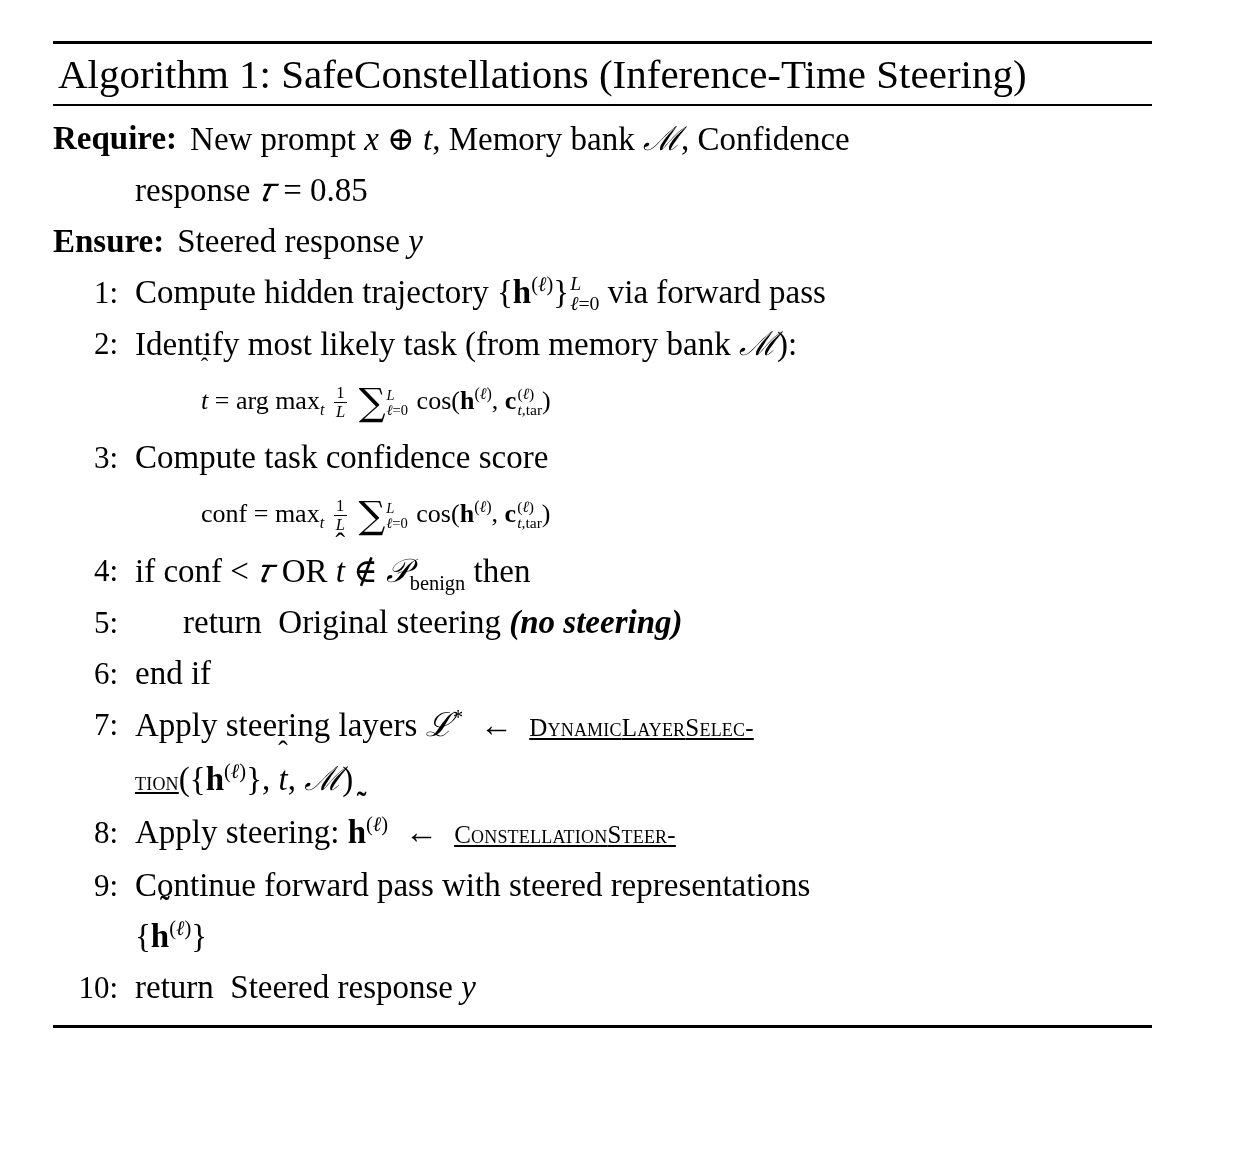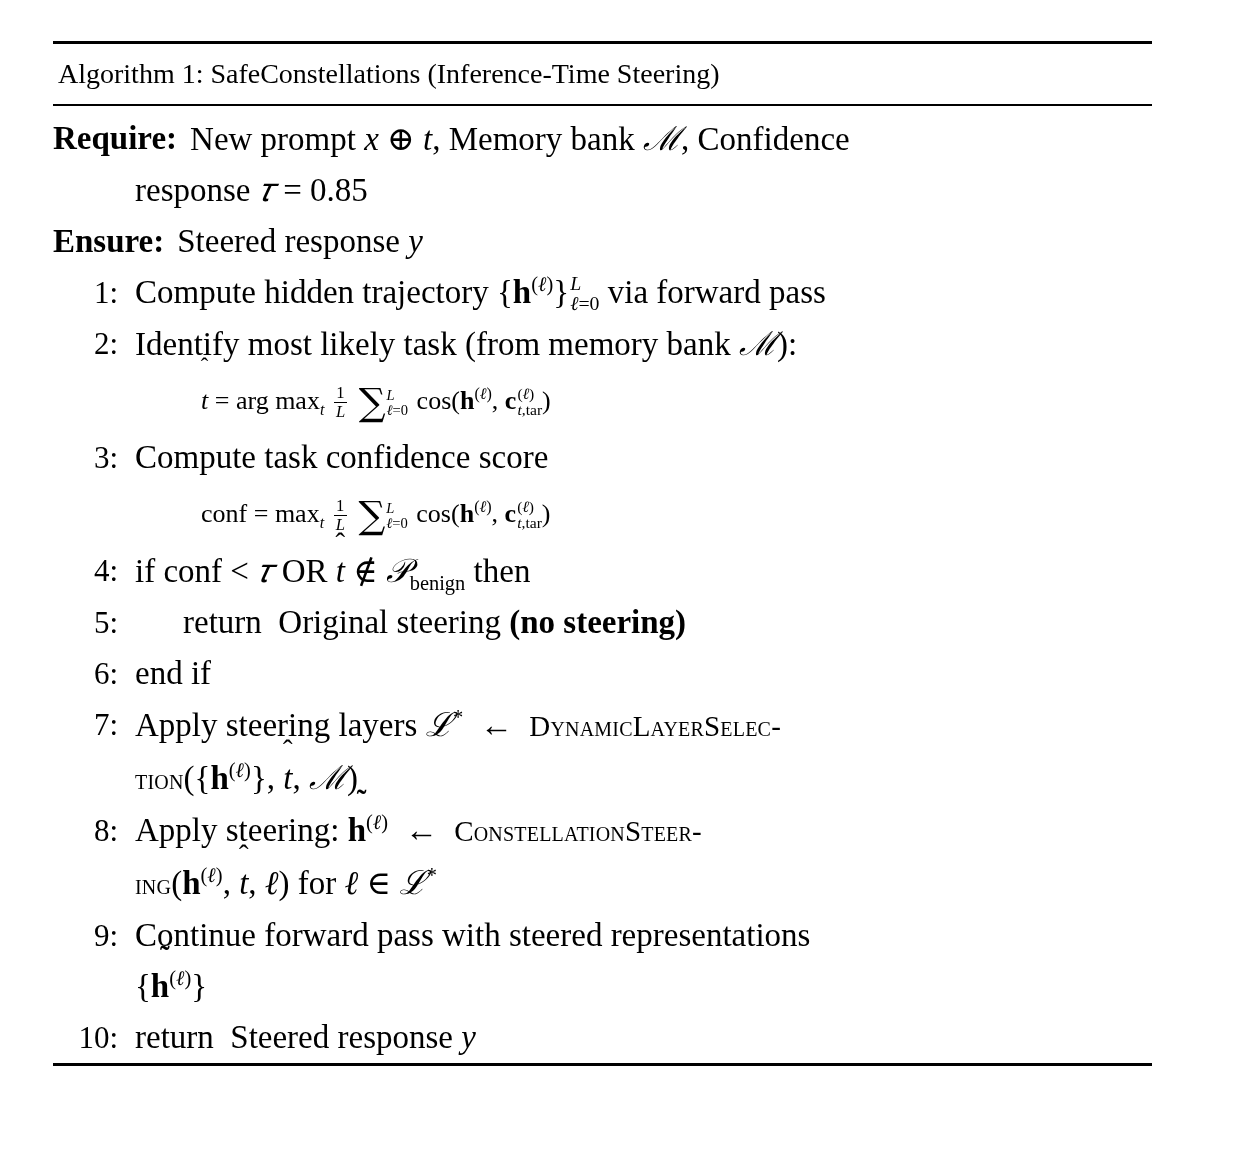--- a/index.html
+++ b/index.html
@@ -38,7 +38,7 @@
 
   
   .caption {
-    font-size: 28px;
+    font-size: 41px;
     line-height: 60px;
     padding-left: 5px;
     white-space: nowrap;

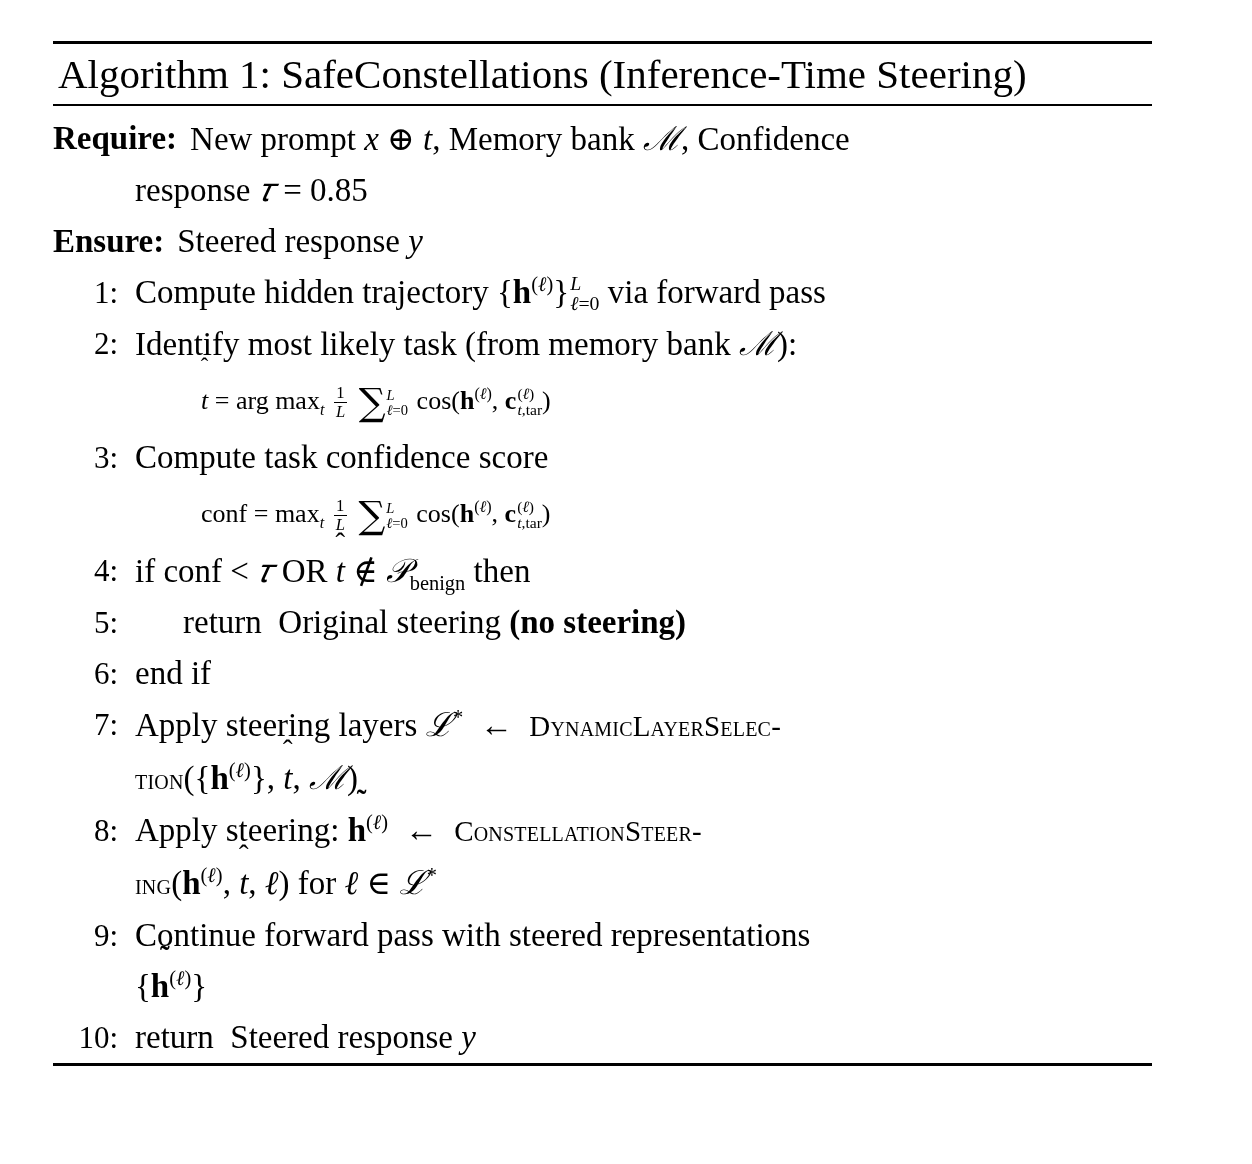--- a/index.html
+++ b/index.html
@@ -47,6 +47,7 @@
   
   .body {
     padding-top: 7px;
+    padding-bottom: 12px;
   }
 
   

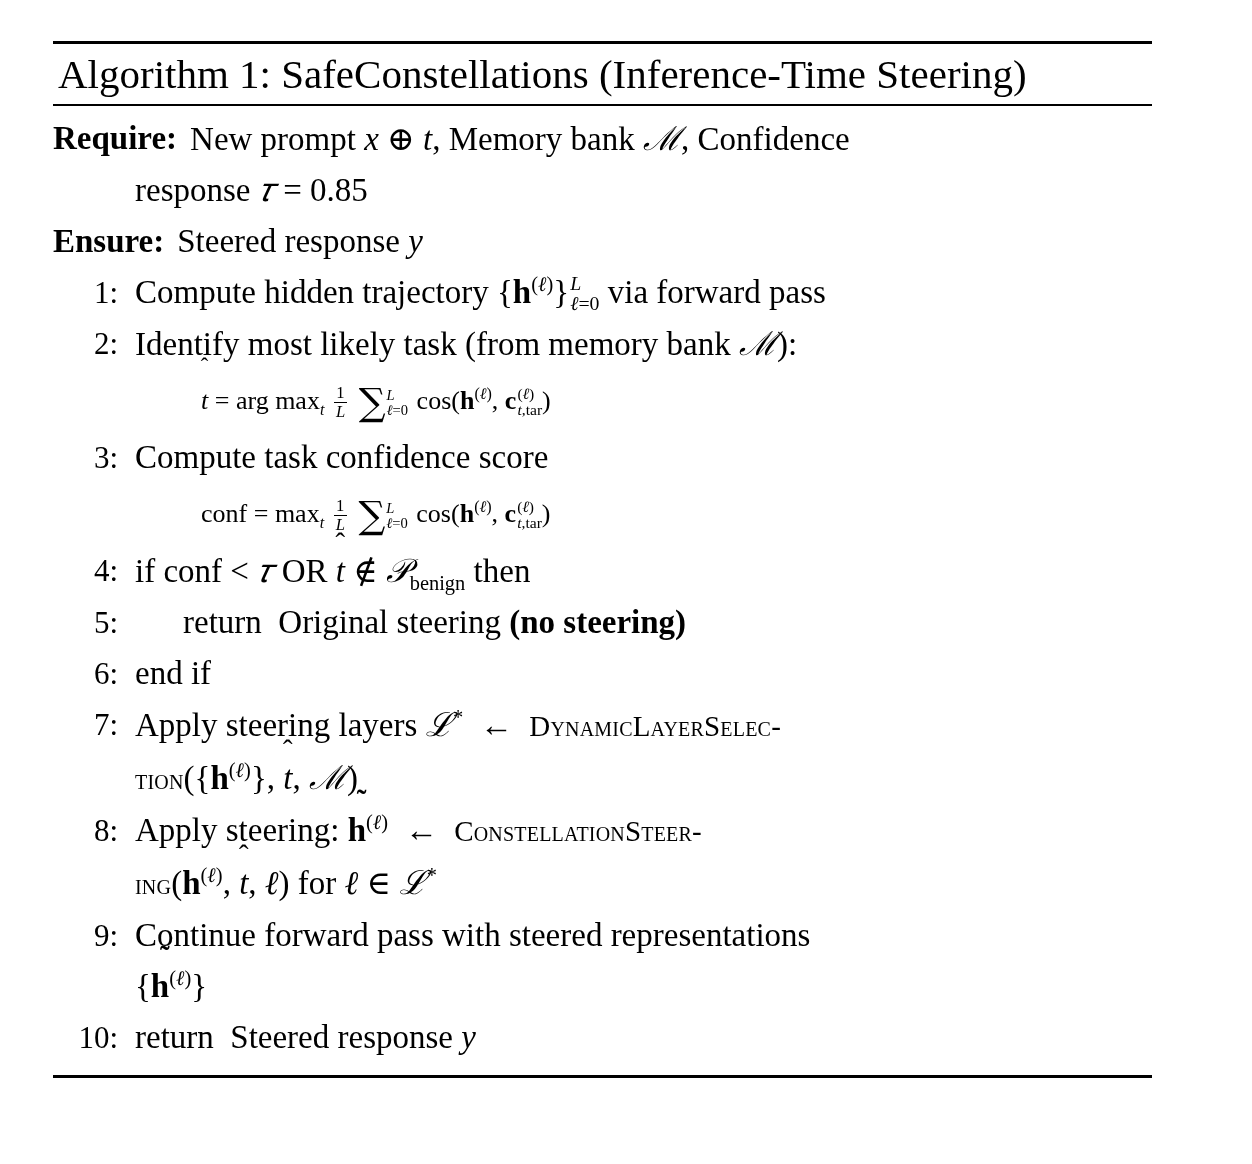--- a/index.html
+++ b/index.html
@@ -69,7 +69,7 @@
     min-width: 0;
   }
   .kw { font-weight: normal; }
-  .bi { font-weight: bold; }
+  .bi { font-weight: bold; font-style: italic; }
   .mi { font-style: italic; font-family: "Liberation Serif", serif; }
   .mb { font-weight: bold; }
 

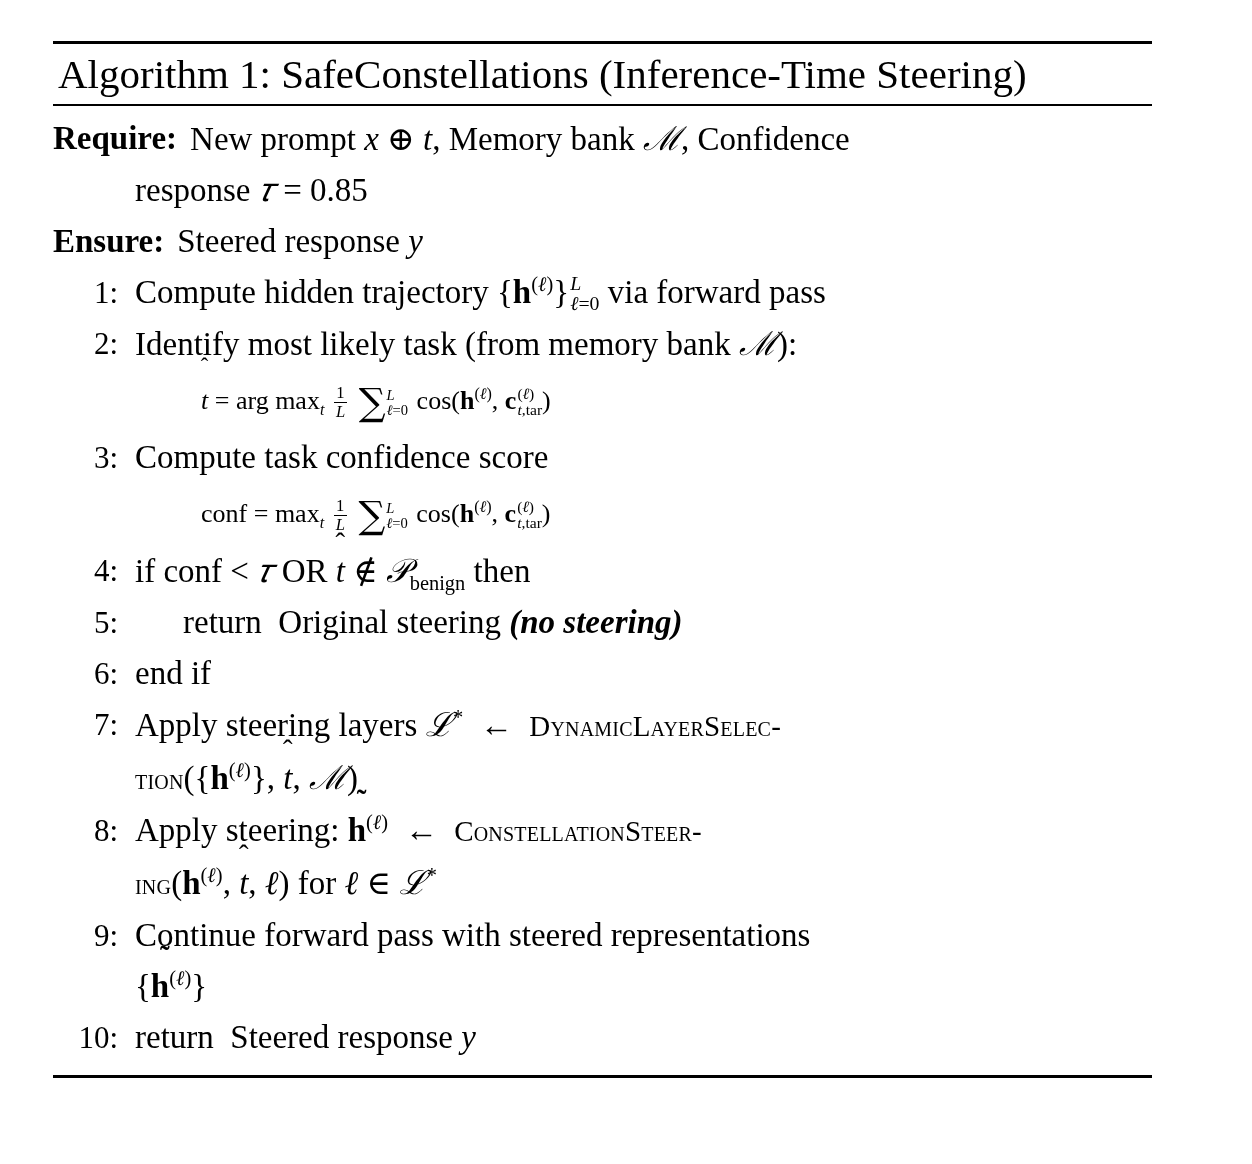--- a/index.html
+++ b/index.html
@@ -103,8 +103,9 @@
   }
   .sc {
     font-variant: small-caps;
-    font-size: 29px;
+    font-size: 25px;
     letter-spacing: 0.2px;
+    text-decoration: underline;
   }
   sup.sp {
     font-size: 0.62em;

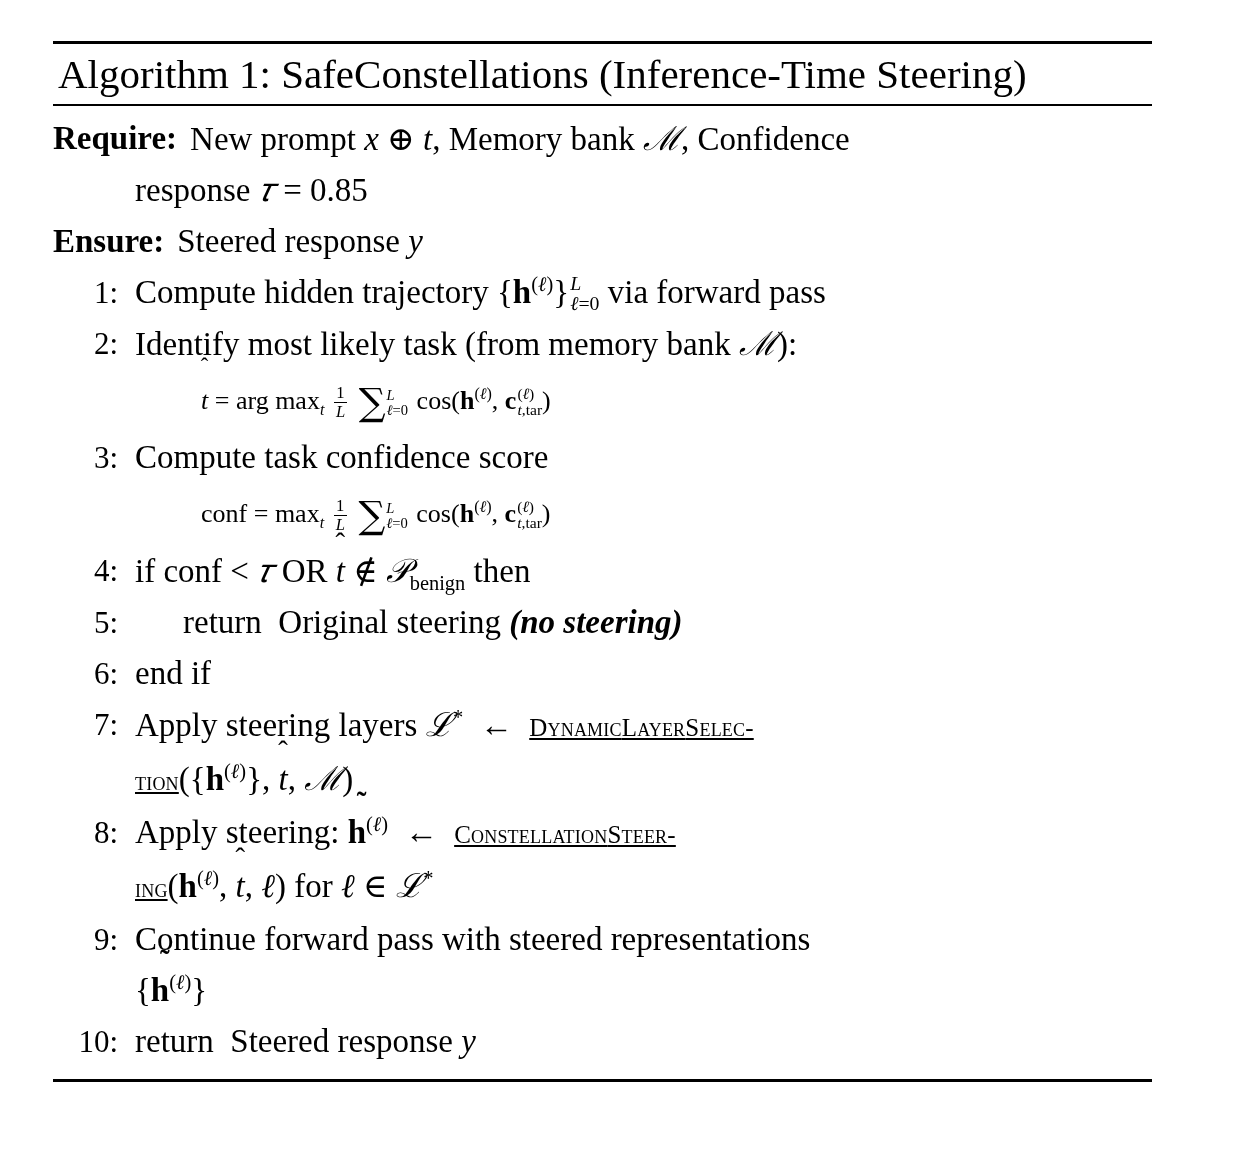--- a/index.html
+++ b/index.html
@@ -344,11 +344,6 @@
           &nbsp;←&nbsp;
           <span class="sc">Constellation</span><span class="sc">Steer-</span>
         </div>
-        <div>
-          <span class="sc">ing</span><span class="upr">(</span><span class="mb">h</span><sup class="sp">(<span class="mi">ℓ</span>)</sup><span class="upr">,&nbsp;</span><span class="acc hatshift"><span class="mark">̂</span><span class="mi">t</span></span><span class="upr">,&nbsp;</span><span class="mi">ℓ</span><span class="upr">)</span>
-          <span>for</span>
-          <span class="mi">ℓ</span> ∈ <span class="cal">ℒ</span><sup class="sp">*</sup>
-        </div>
       </span>
     </div>
 

